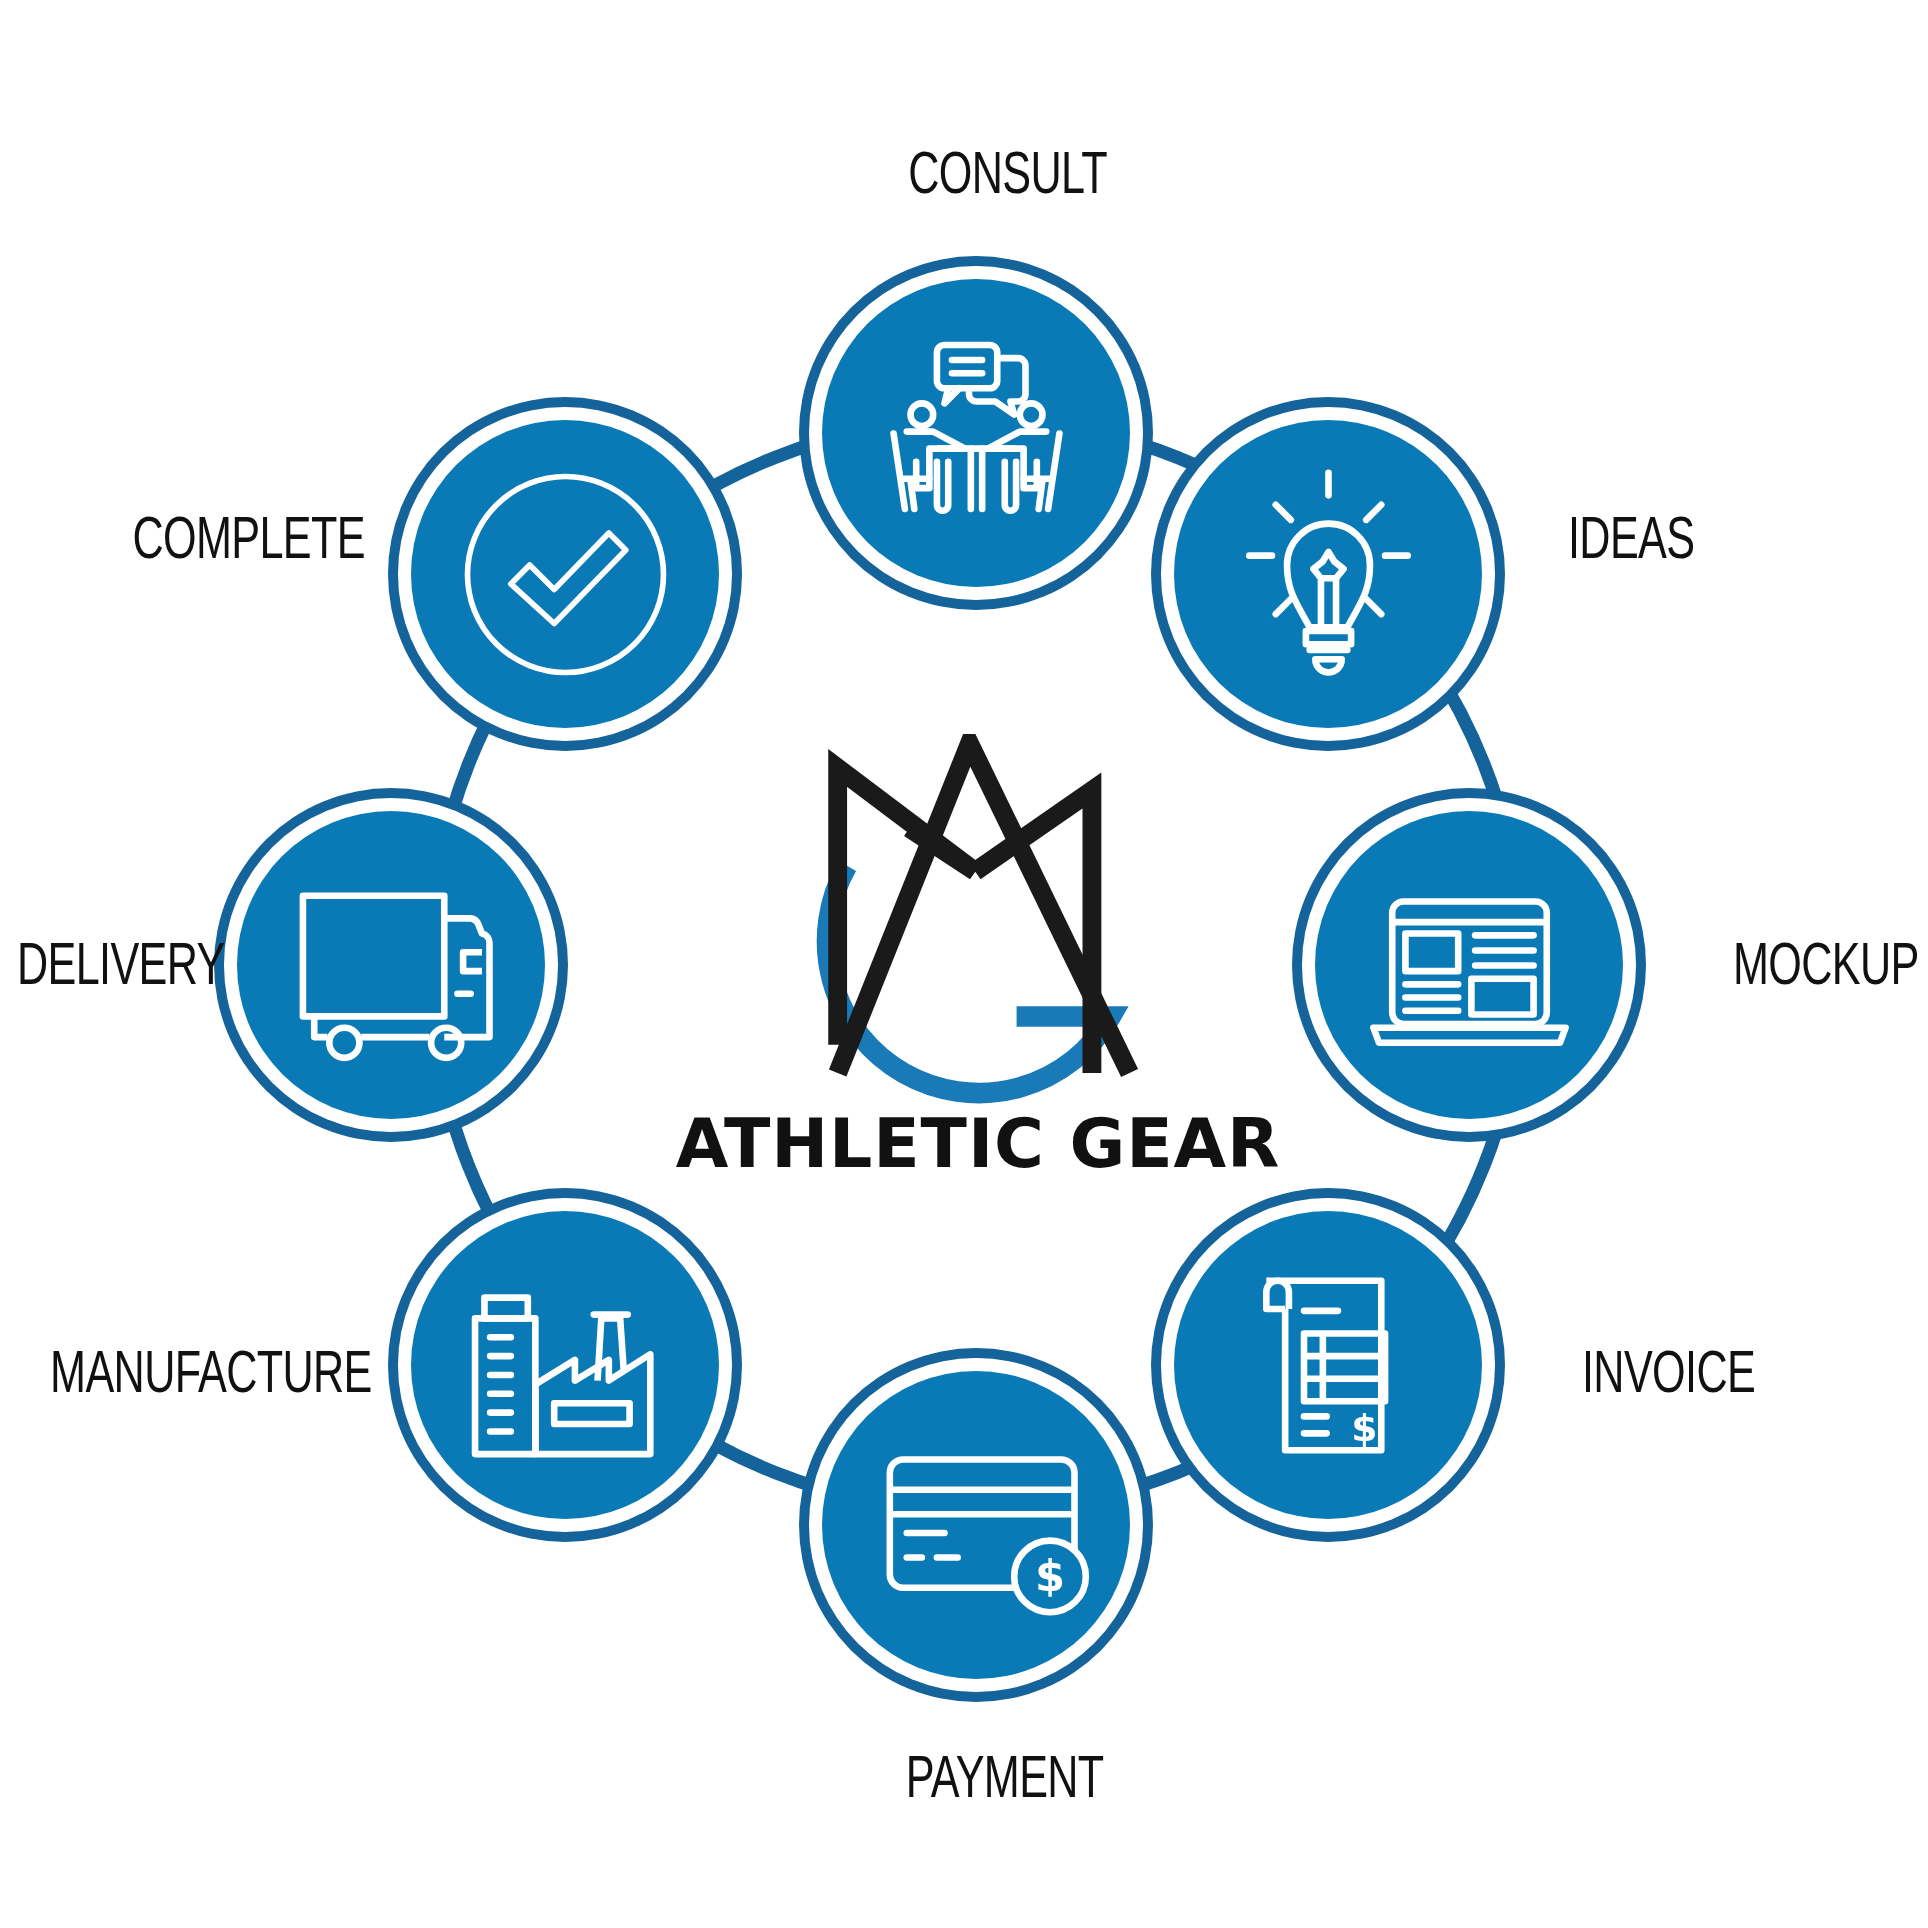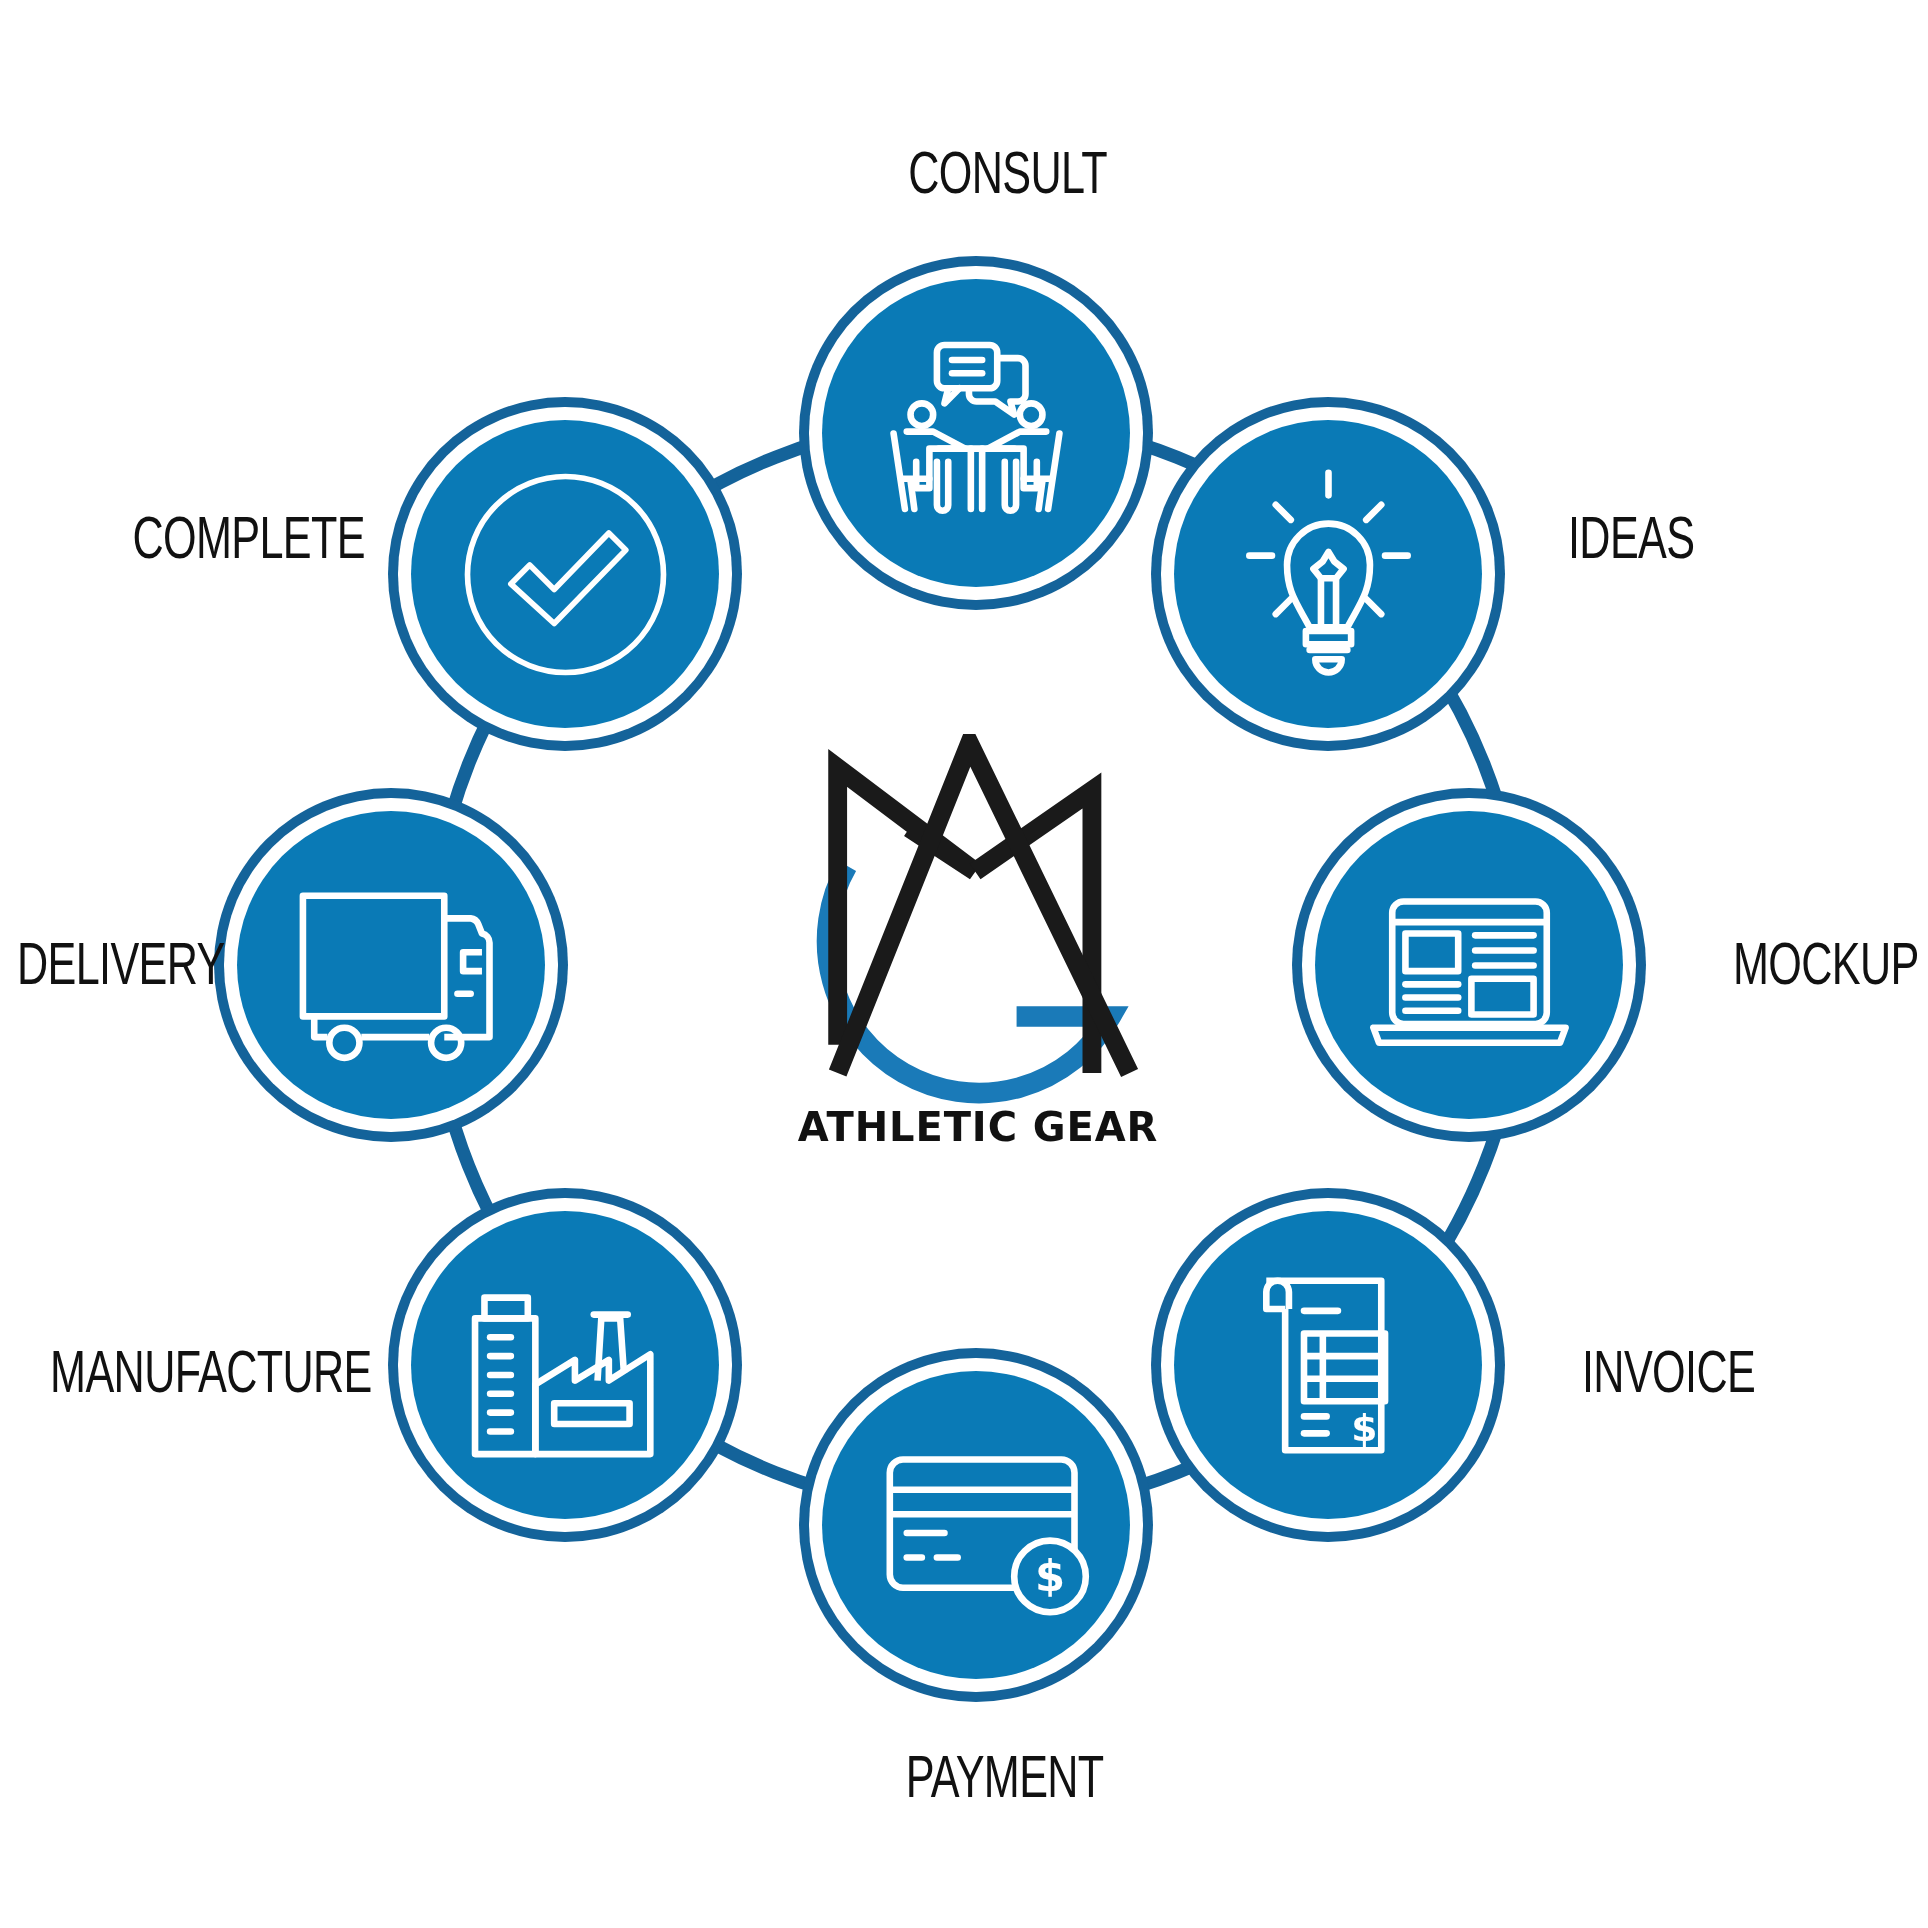--- a/index.html
+++ b/index.html
@@ -80,7 +80,7 @@
     text-align: center;
     font-family: "DejaVu Sans", "Liberation Sans", sans-serif;
     font-weight: bold;
-    font-size: 40px;
+    font-size: 68px;
     color: #111111;
     letter-spacing: 0.9px;
     padding-left: 28px;

